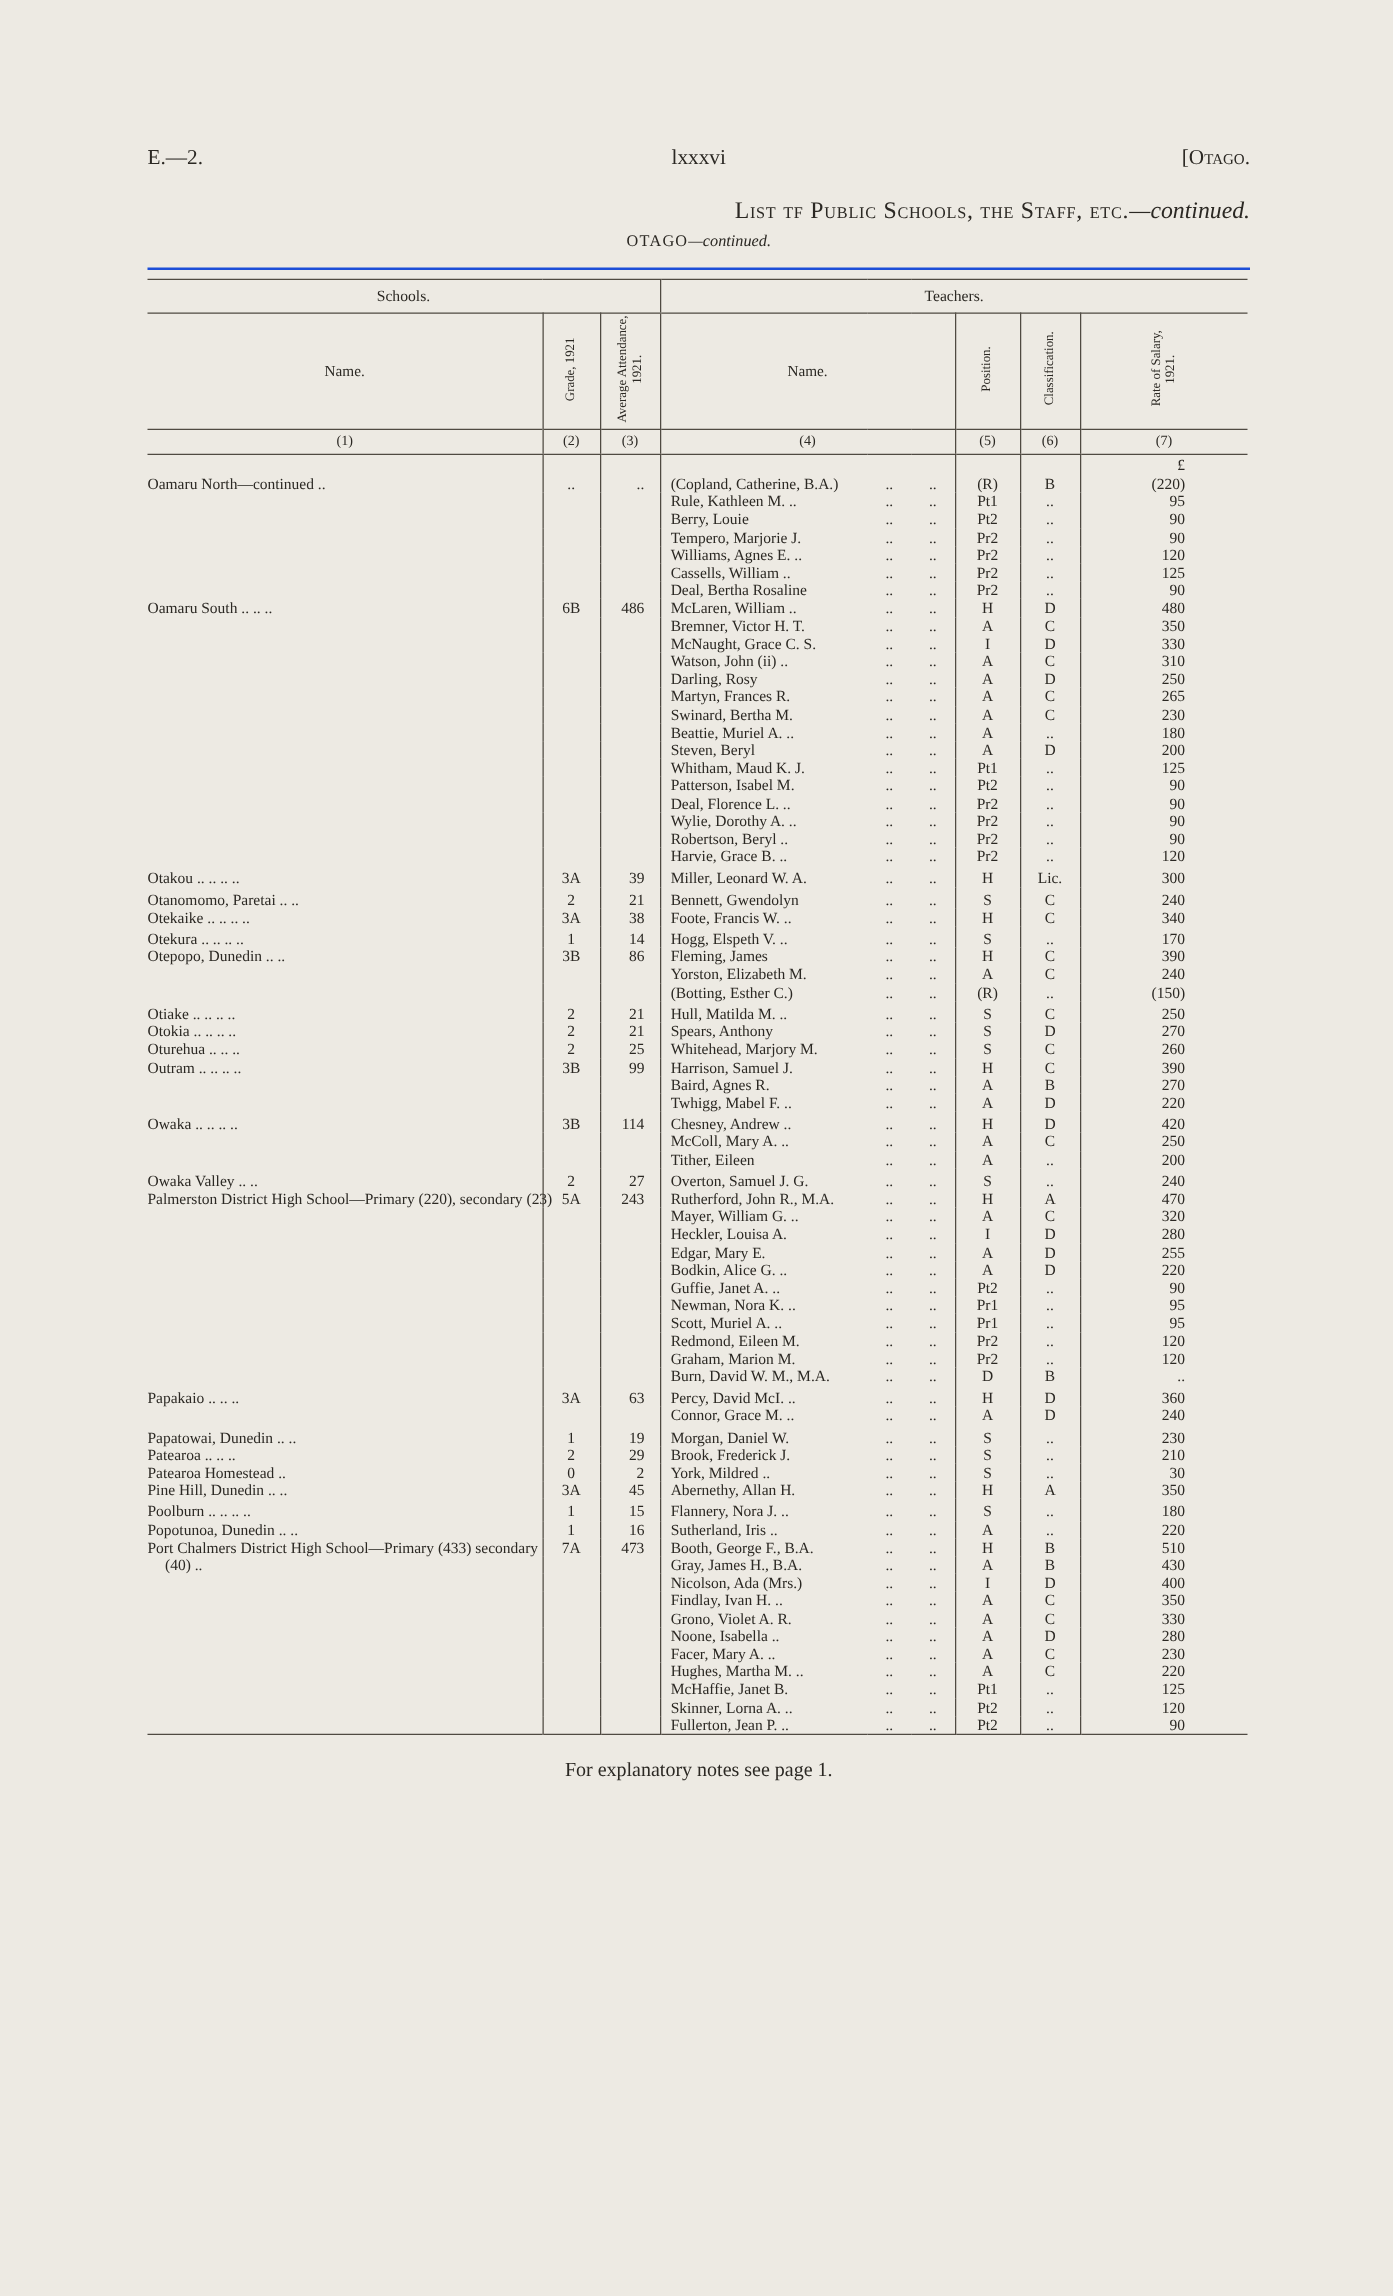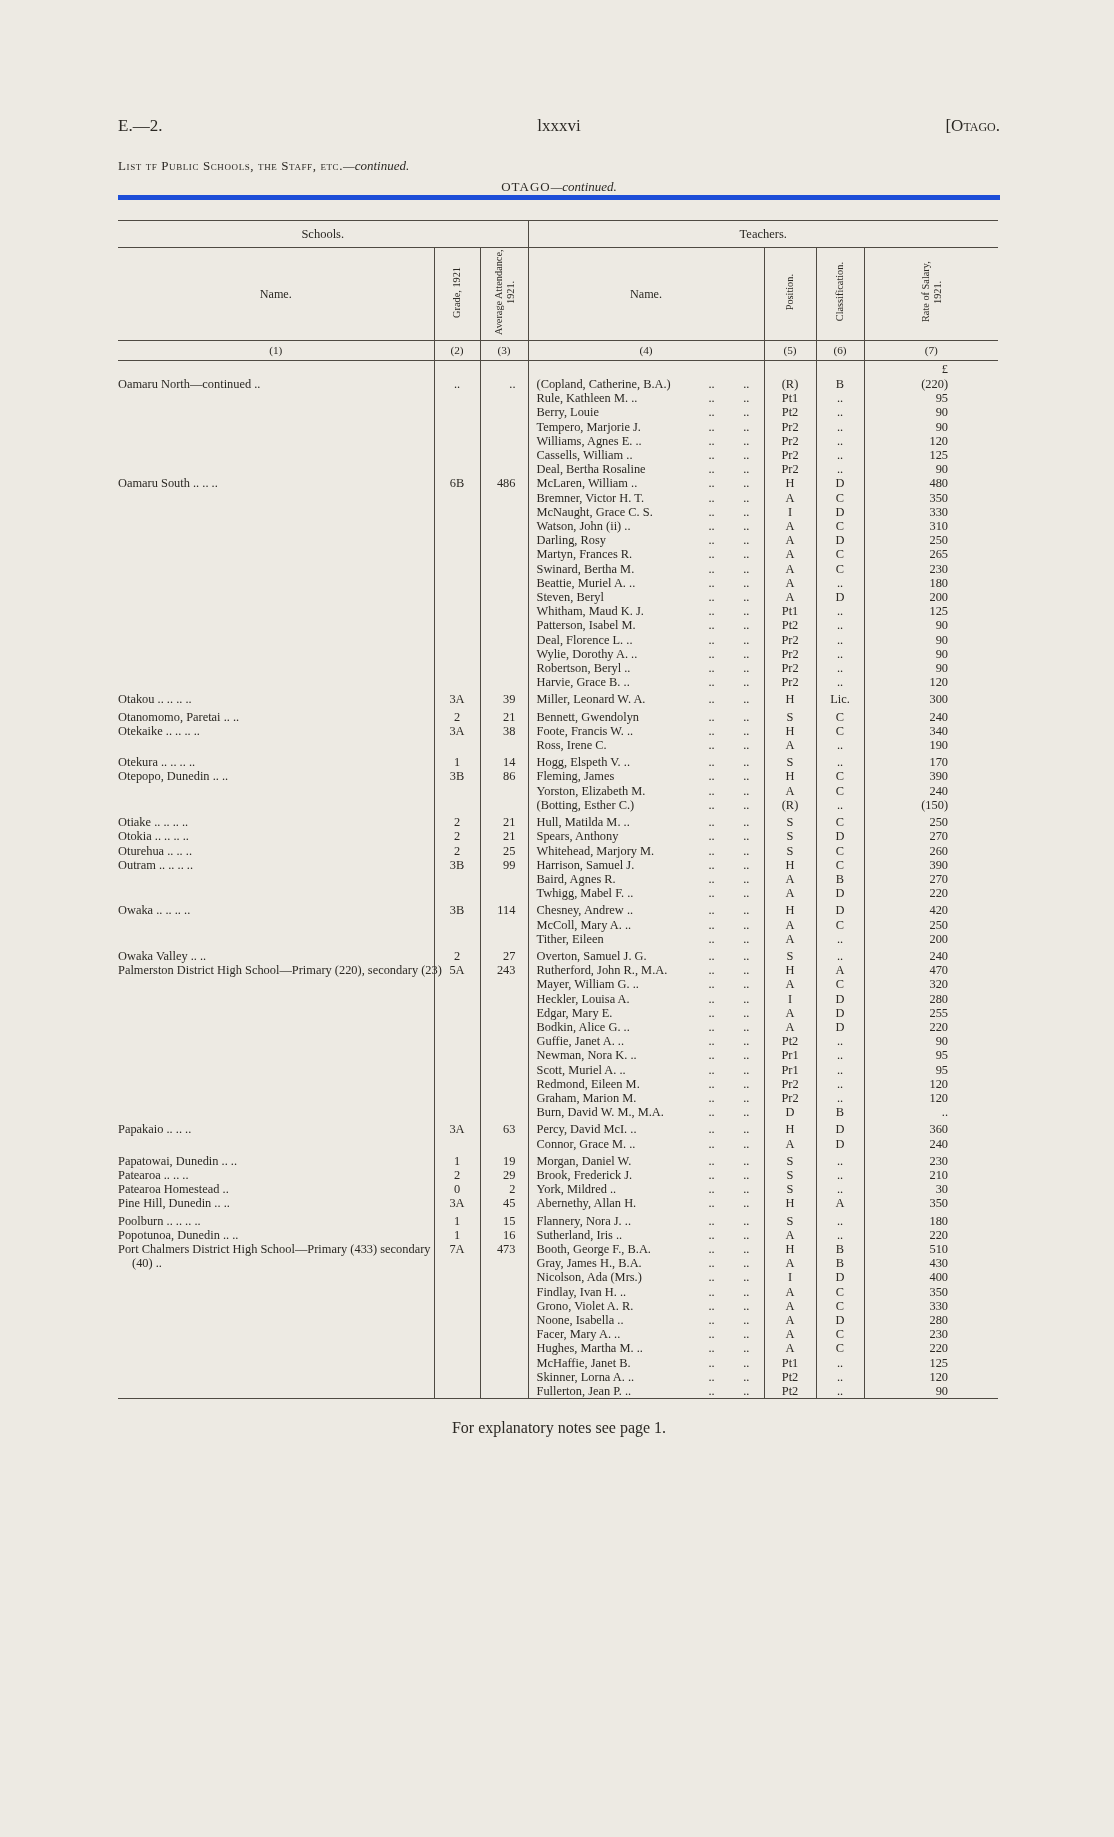--- a/index.html
+++ b/index.html
@@ -16,7 +16,7 @@
   .page-header .h-mid   { flex:1; text-align:center; }
   .page-header .h-right { flex:1; text-align:right; font-variant:small-caps; }
 
-  .title { text-align:left; margin-top:22px; font-size:13px; letter-spacing:0.6px; }
+  .title { text-align:right; margin-top:22px; font-size:19px; letter-spacing:0.6px; }
   .subtitle { text-align:center; margin-top:5px; font-size:13px; }
   .sc  { font-variant:small-caps; }
   .caps { letter-spacing:1px; }

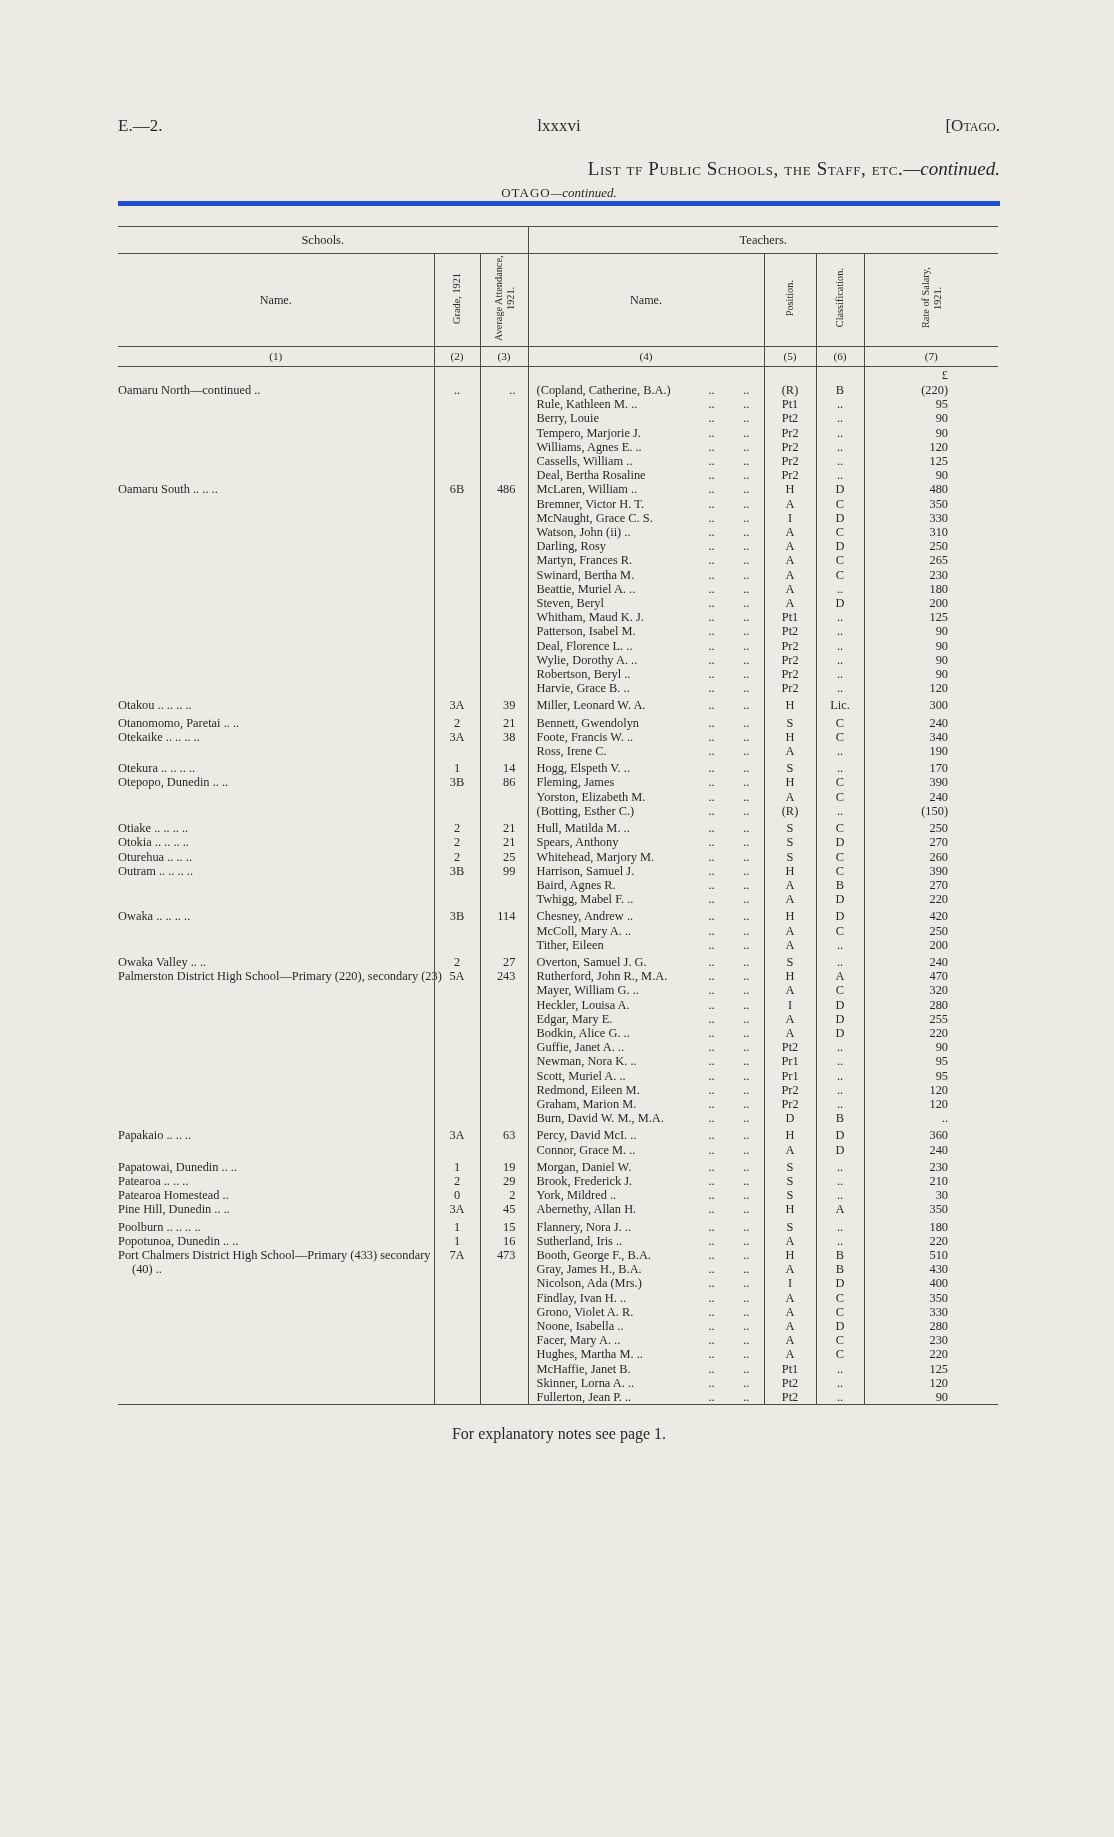--- a/index.html
+++ b/index.html
@@ -22,7 +22,7 @@
   .caps { letter-spacing:1px; }
   .it  { font-style:italic; letter-spacing:0; }
 
-  .tbl-wrap { border-top:5px solid #1d4ed8; padding-top:20px; }
+  .tbl-wrap { border-top:2px solid #1d4ed8; padding-top:7px; margin-top:13px; }
   table {
     width:880px; border-collapse:collapse; table-layout:fixed;
     border-top:1px solid #4f4a42; border-bottom:1px solid #4f4a42;

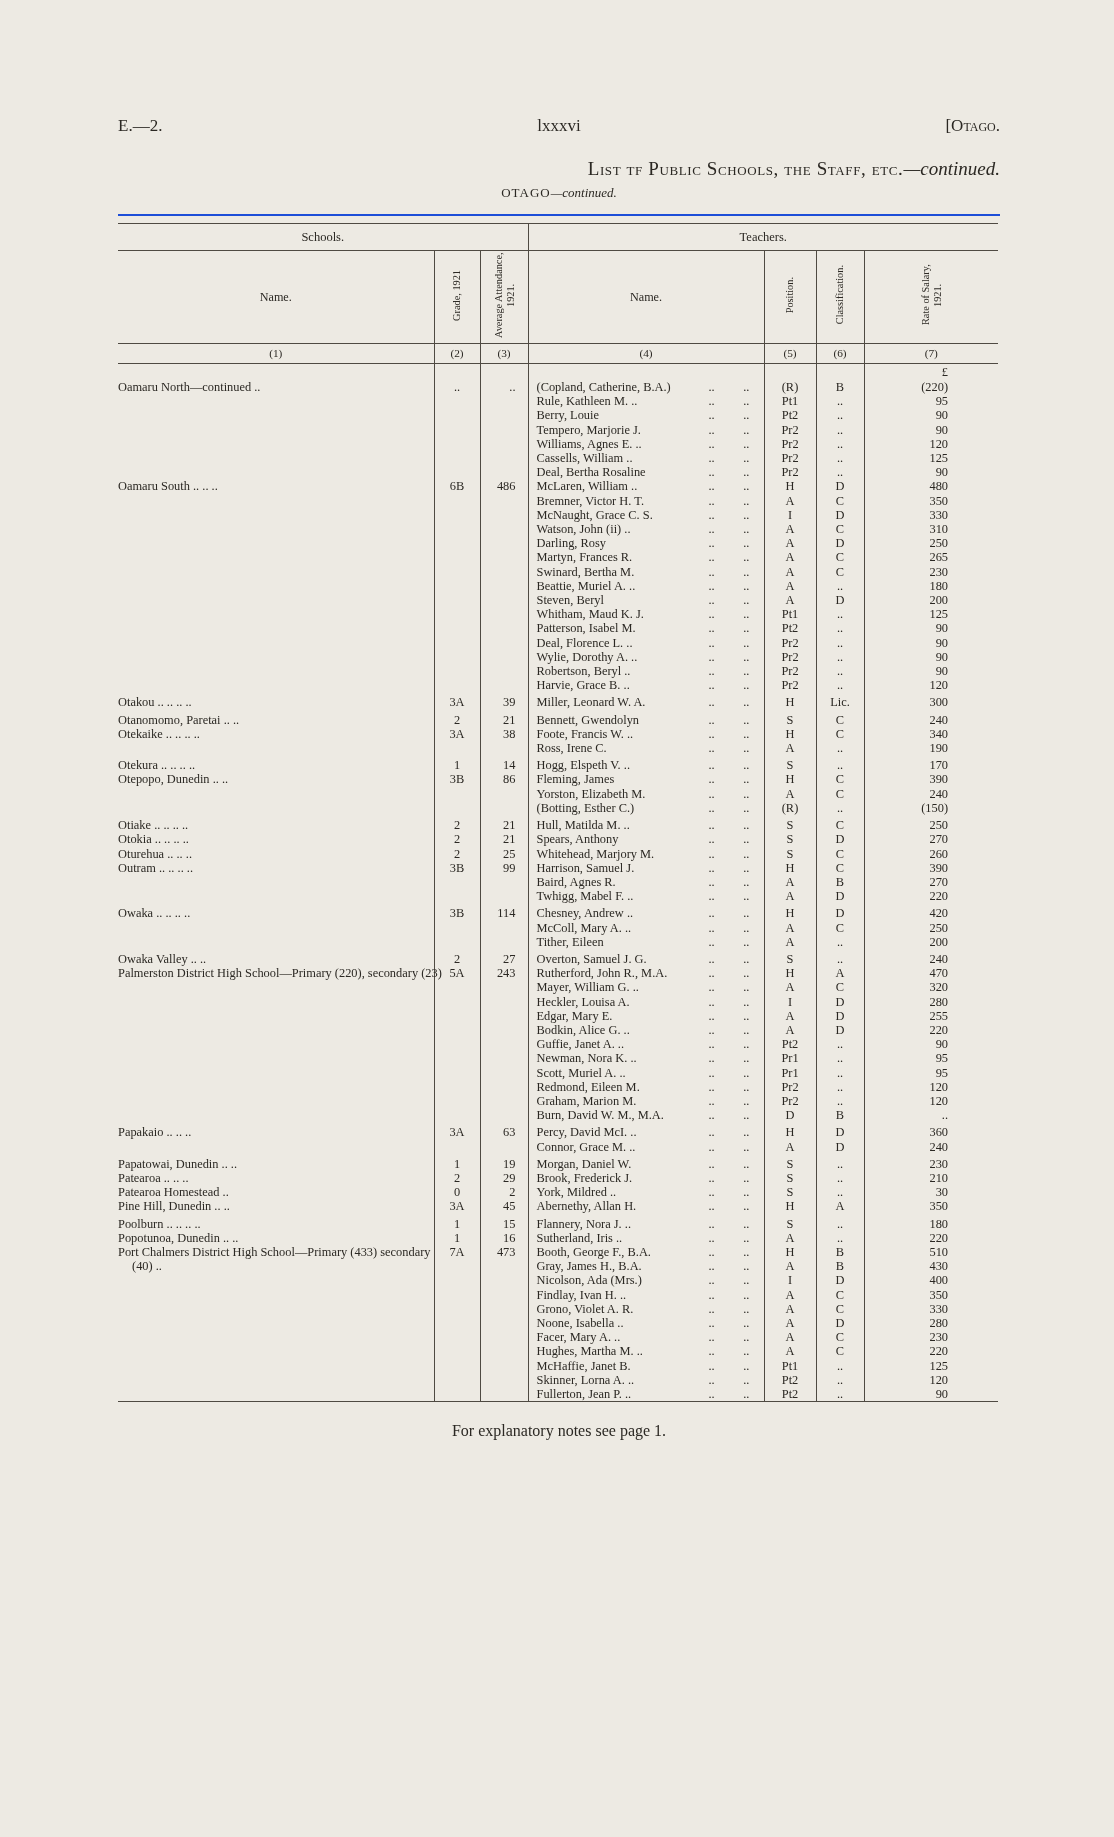--- a/index.html
+++ b/index.html
@@ -484,19 +484,6 @@
               <td class="bl sal">340</td>
             </tr>
 
-            <tr>
-              <td class="school">
-                <div class="sch-i"></div>
-              </td>
-              <td class="bl grade"></td>
-              <td class="bl att"></td>
-              <td class="bl teacher">Ross, Irene C.</td>
-              <td class="dots">..</td>
-              <td class="dots">..</td>
-              <td class="bl pos">A</td>
-              <td class="bl cls">..</td>
-              <td class="bl sal">190</td>
-            </tr>
 
             <tr class="gap">
               <td class="school">

